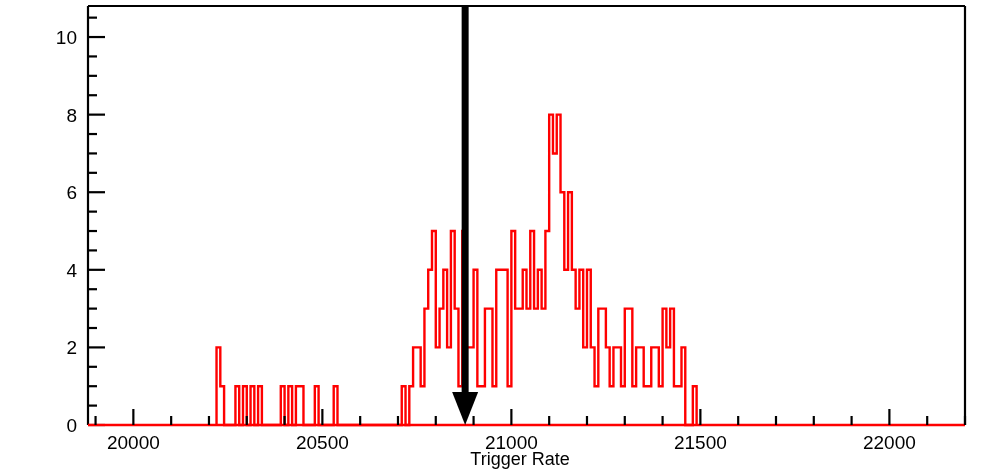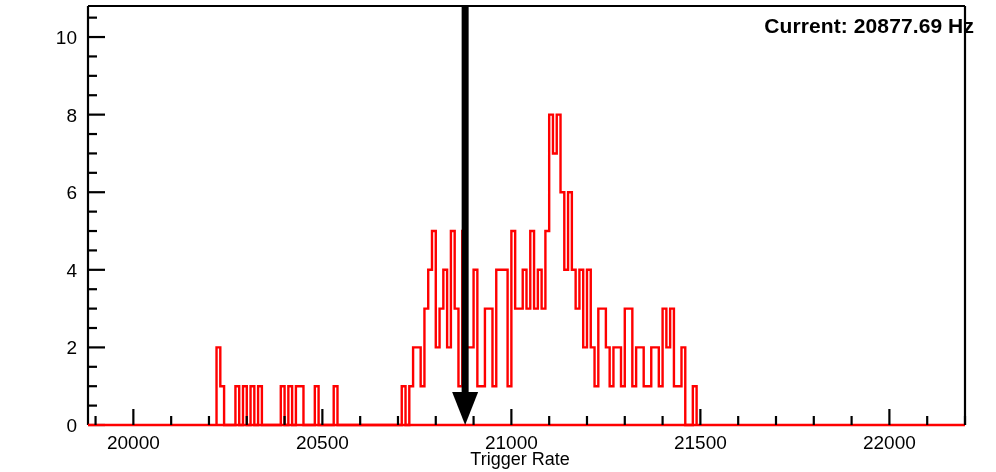--- a/index.html
+++ b/index.html
@@ -49,7 +49,6 @@
 
 <div id="canvas-root">
 
-  <div id="plot-title">Current: 20877.69 Hz</div>
 
   <svg id="chart-svg" width="996" height="472">
 

